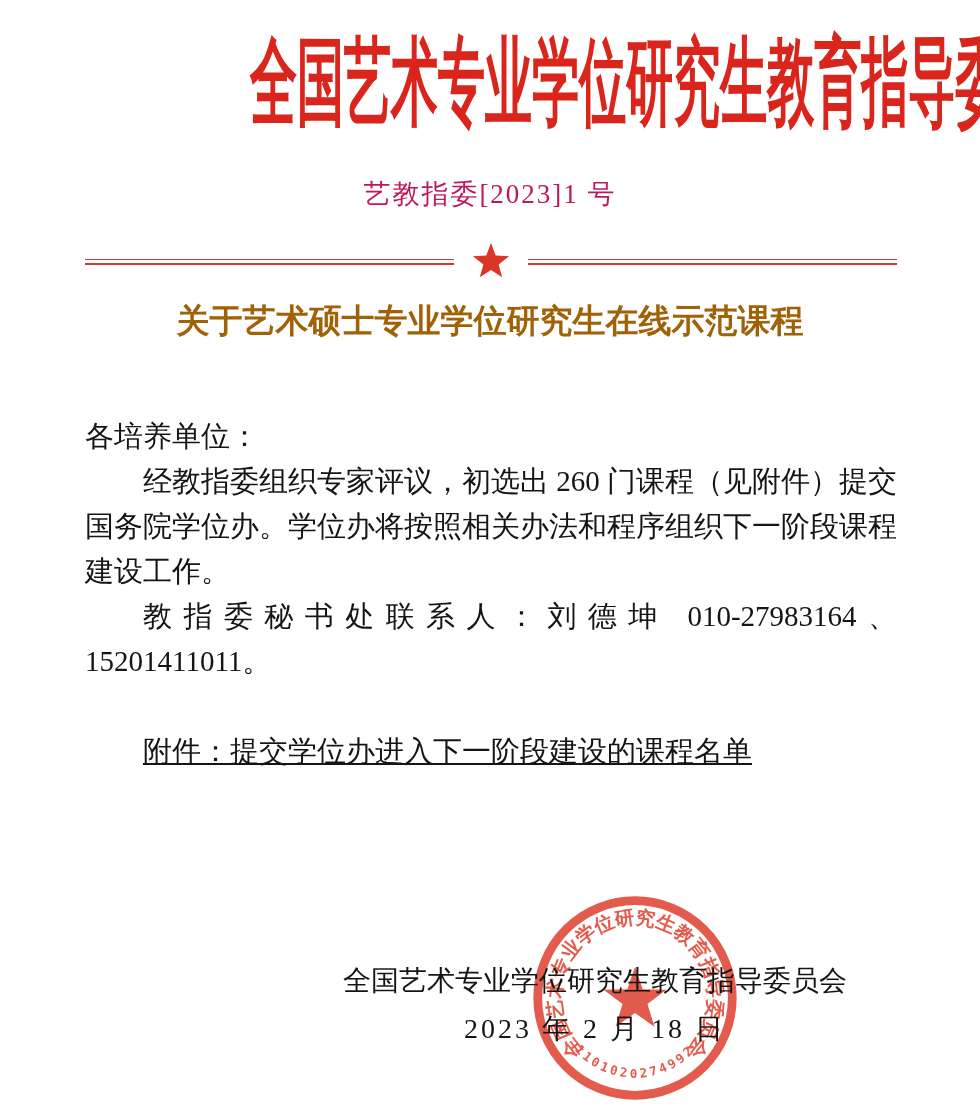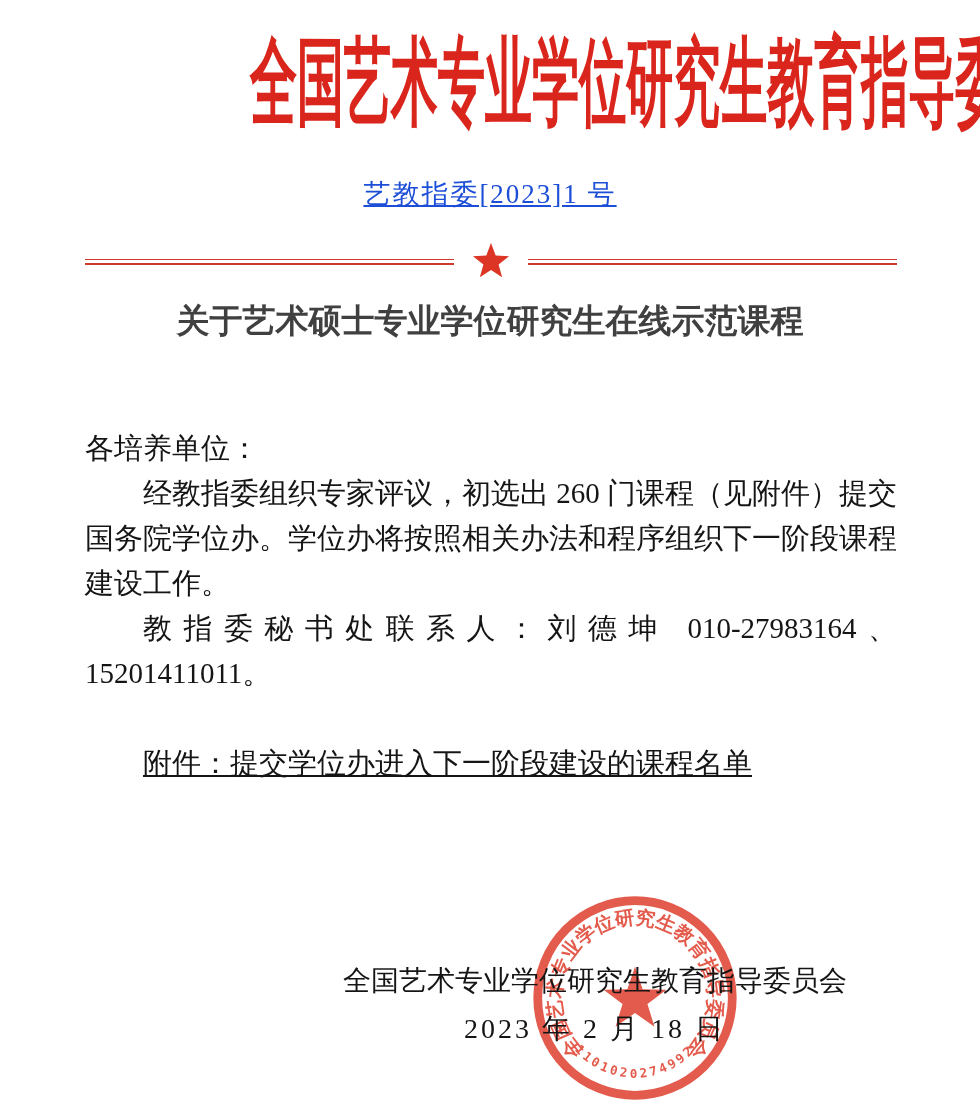--- a/index.html
+++ b/index.html
@@ -39,8 +39,7 @@
     text-align: center;
     font-size: 27px;
     letter-spacing: 2px;
-    color: #1d4ed8;
-    text-decoration: underline;
+    color: #be185d;
   }
 
   

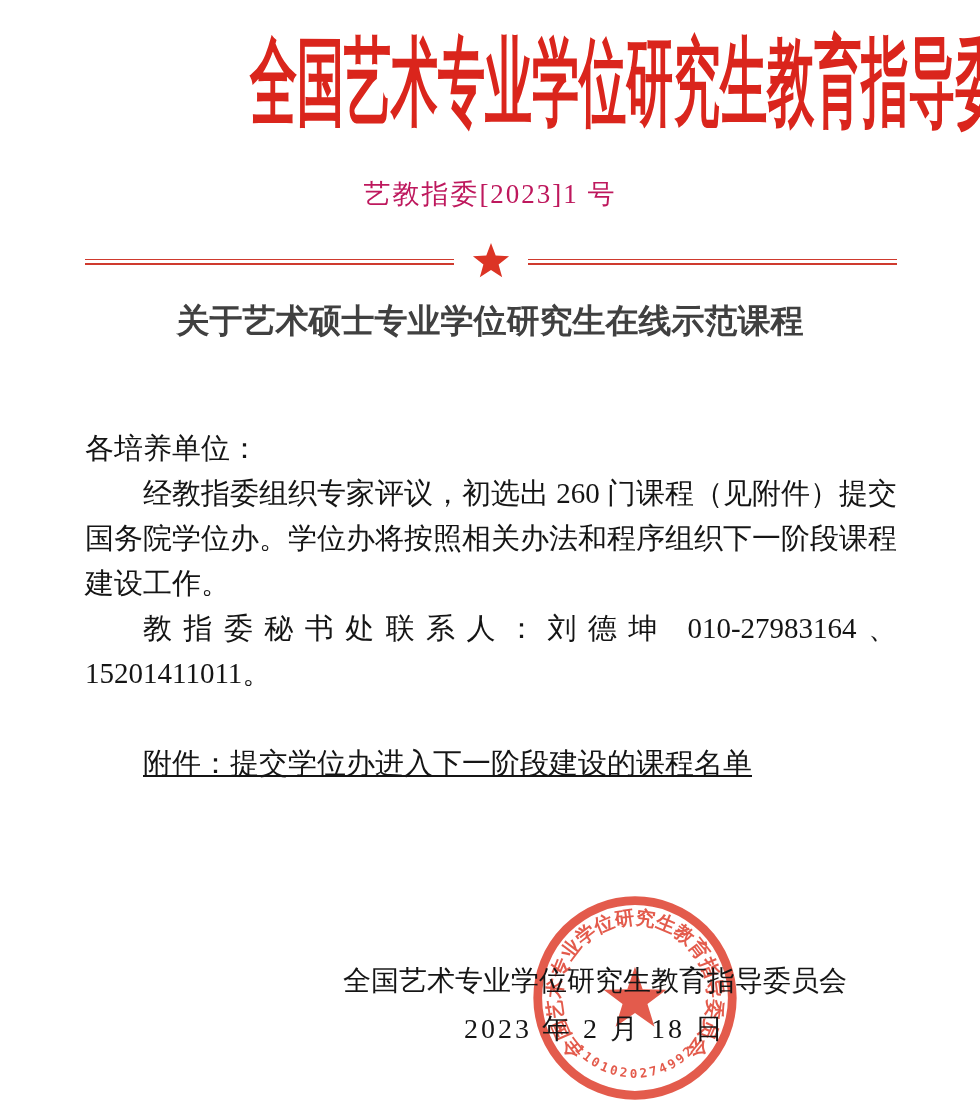--- a/index.html
+++ b/index.html
@@ -72,7 +72,7 @@
     font-weight: bold;
     font-size: 33px;
     line-height: 50px;
-    color: #404040;
+    color: #a16207;
   }
 
   

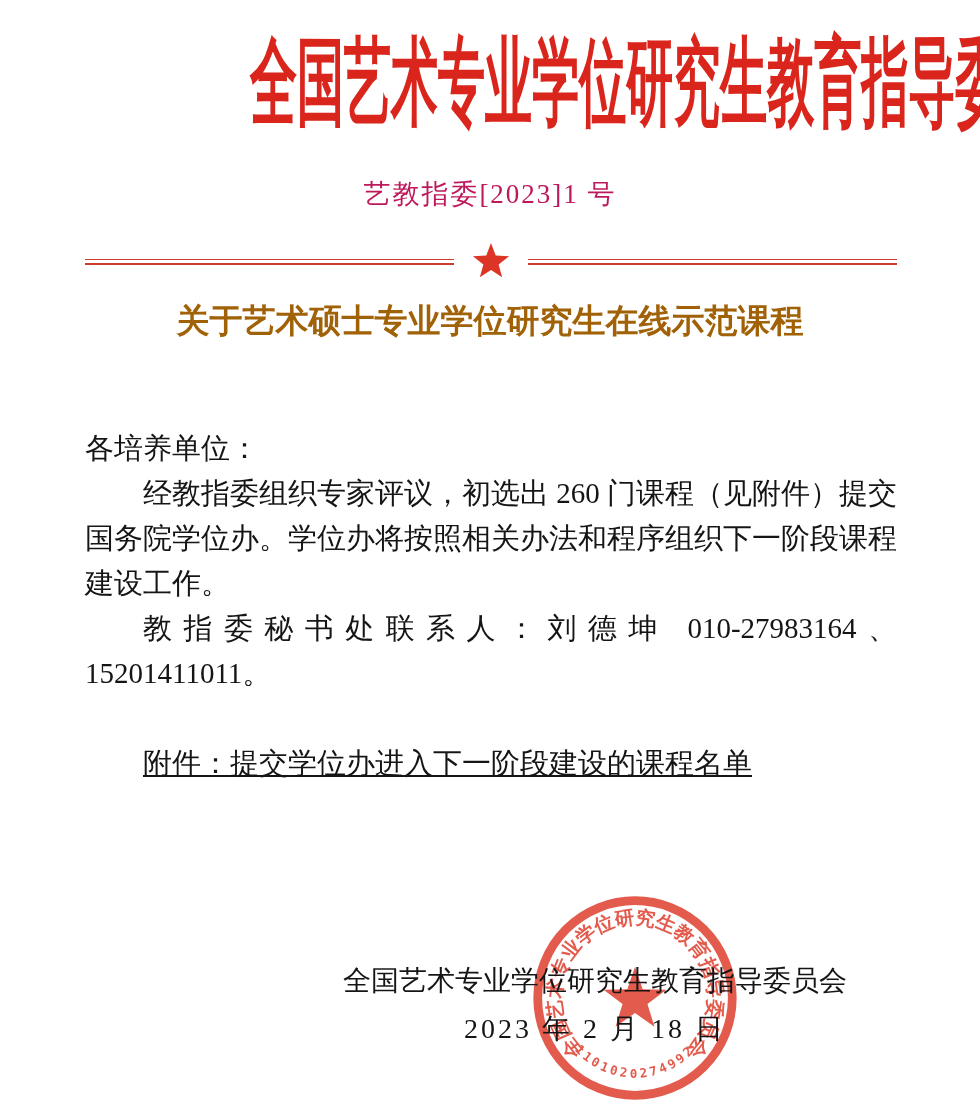--- a/index.html
+++ b/index.html
@@ -78,7 +78,7 @@
   
   .body-text {
     position: absolute;
-    top: 426px;
+    top: 414px;
     left: 85px;
     width: 812px;
     font-size: 29px;

